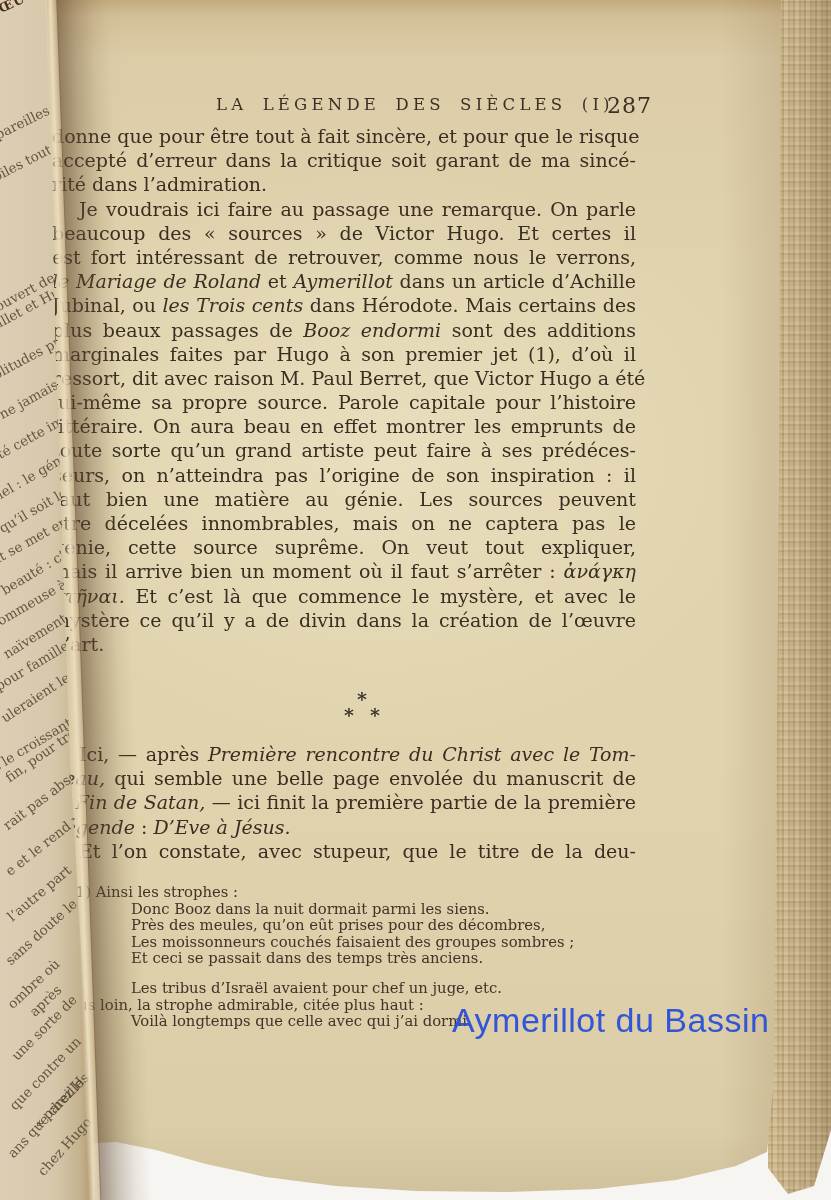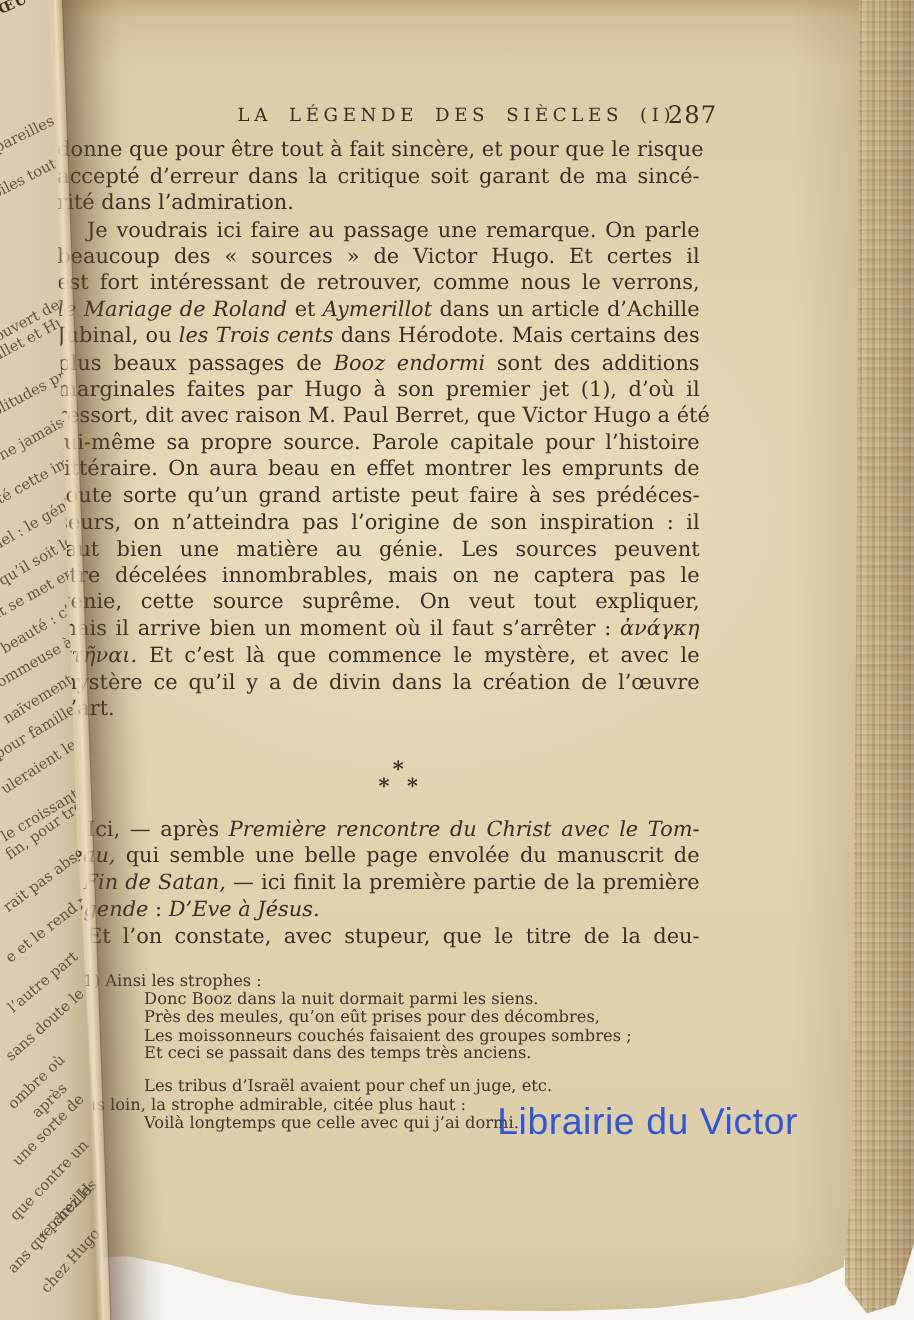--- a/index.html
+++ b/index.html
@@ -180,7 +180,7 @@
   <div id="curl"></div>
   <div id="gutter-shadow"></div>
 
-  <div id="watermark" style="color: rgb(42, 79, 219);">Librairie du Victor</div>
+  <div id="watermark" style="color: rgb(42, 79, 219);">Aymerillot du Bassin</div>
 </div>
 
 </body></html>

